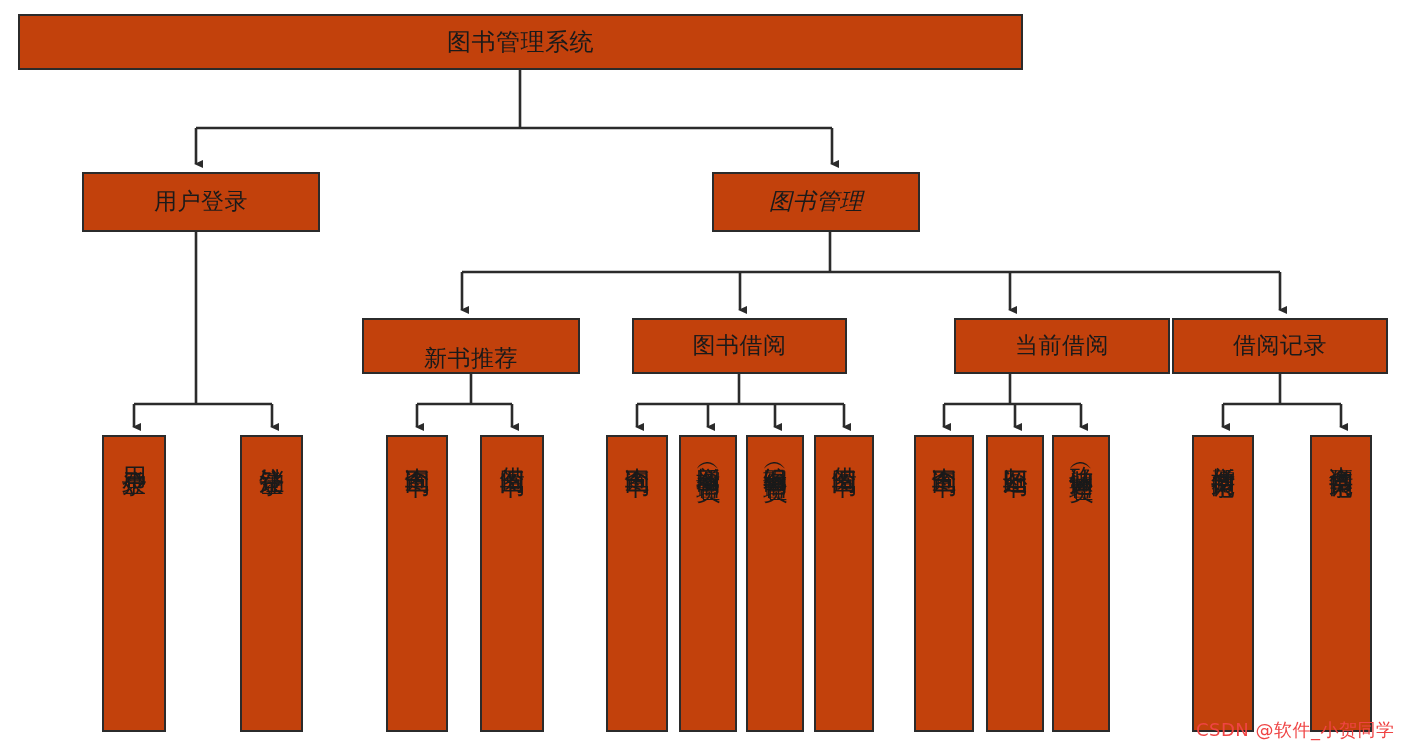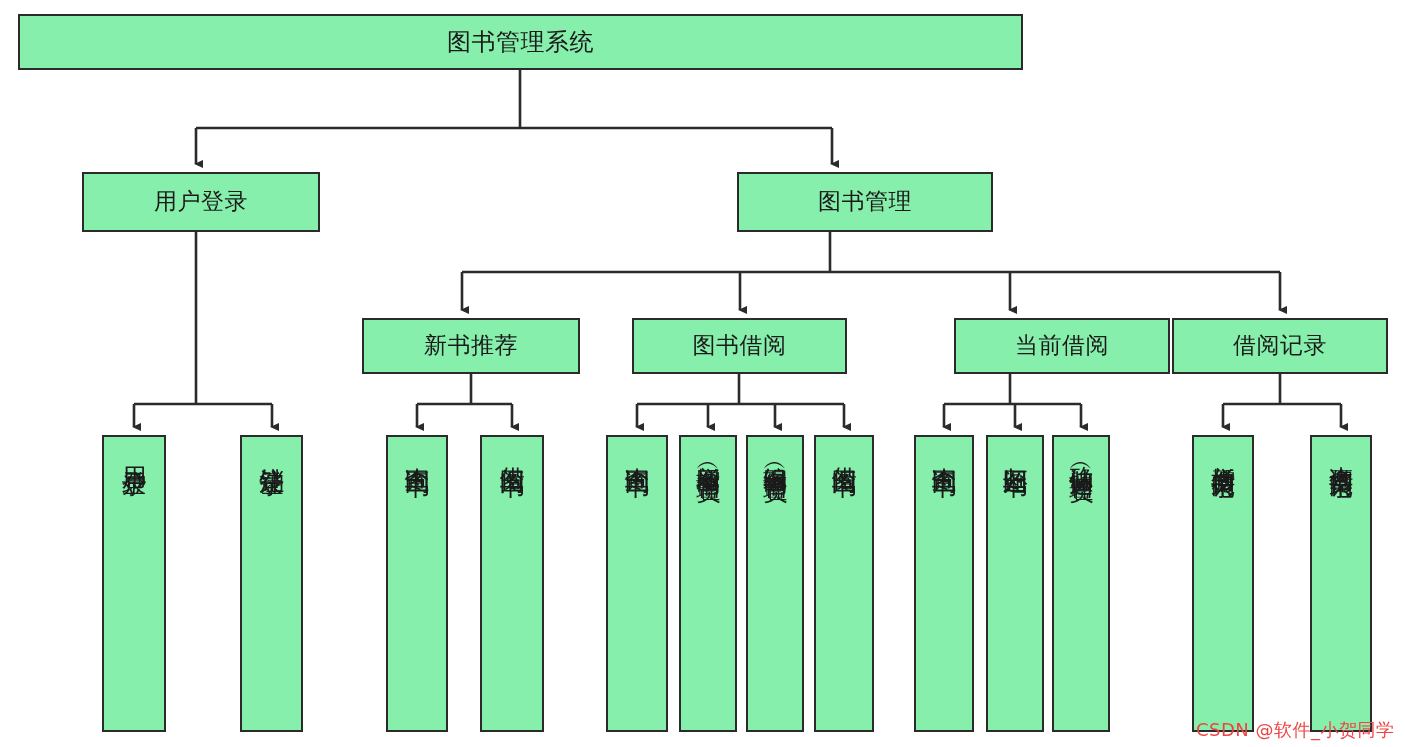--- a/index.html
+++ b/index.html
@@ -30,7 +30,7 @@
     position: absolute;
     box-sizing: border-box;
     border: 2.5px solid #2b2b2b;
-    background: #86efac;
+    background: #c2410c;
     display: flex;
     align-items: center;
     justify-content: center;

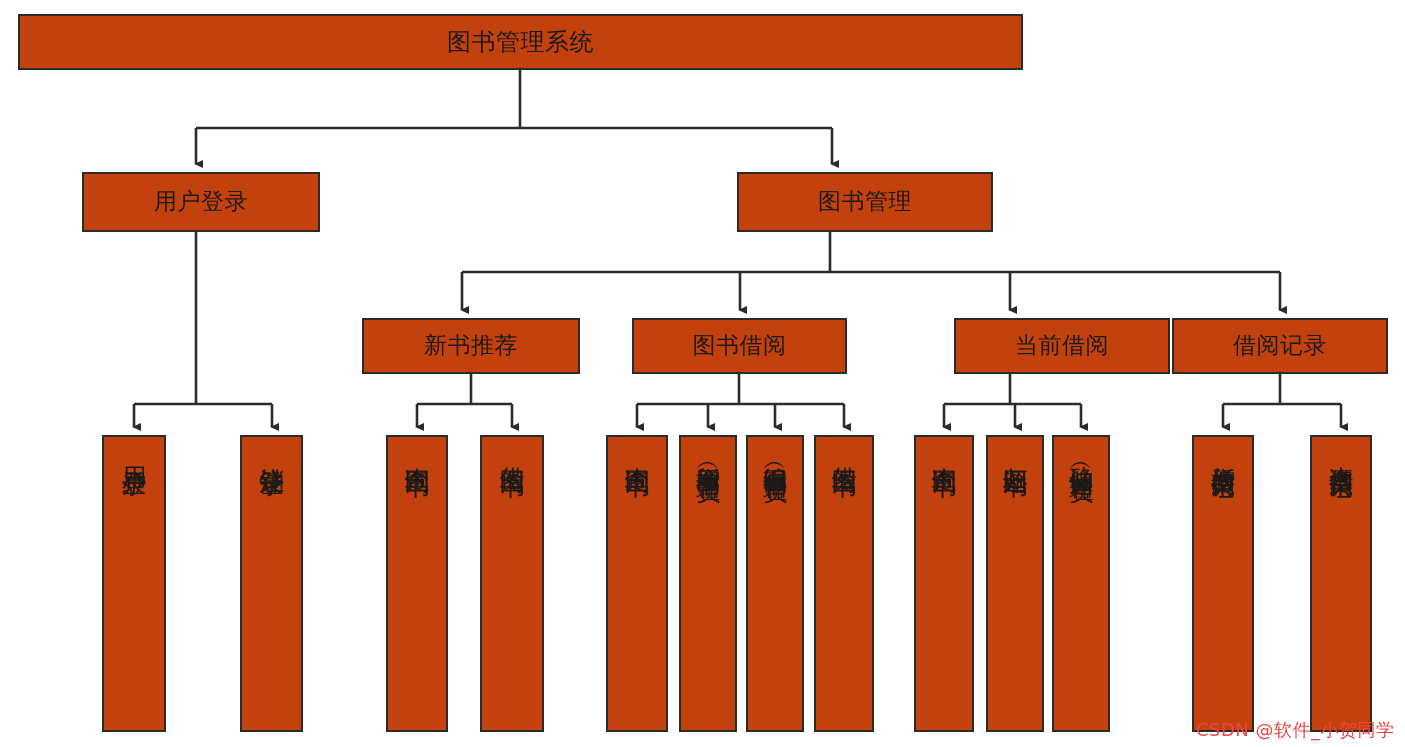--- a/index.html
+++ b/index.html
@@ -135,7 +135,7 @@
   <div class="node h" style="left:82px; top:172px; width:238px; height:60px;">
     <span class="label">用户登录</span>
   </div>
-  <div class="node h" style="left:737px; top:172px; width:256px; height:60px;">
+  <div class="node h" style="left:712px; top:172px; width:208px; height:60px;font-style:italic;">
     <span class="label">图书管理</span>
   </div>
 

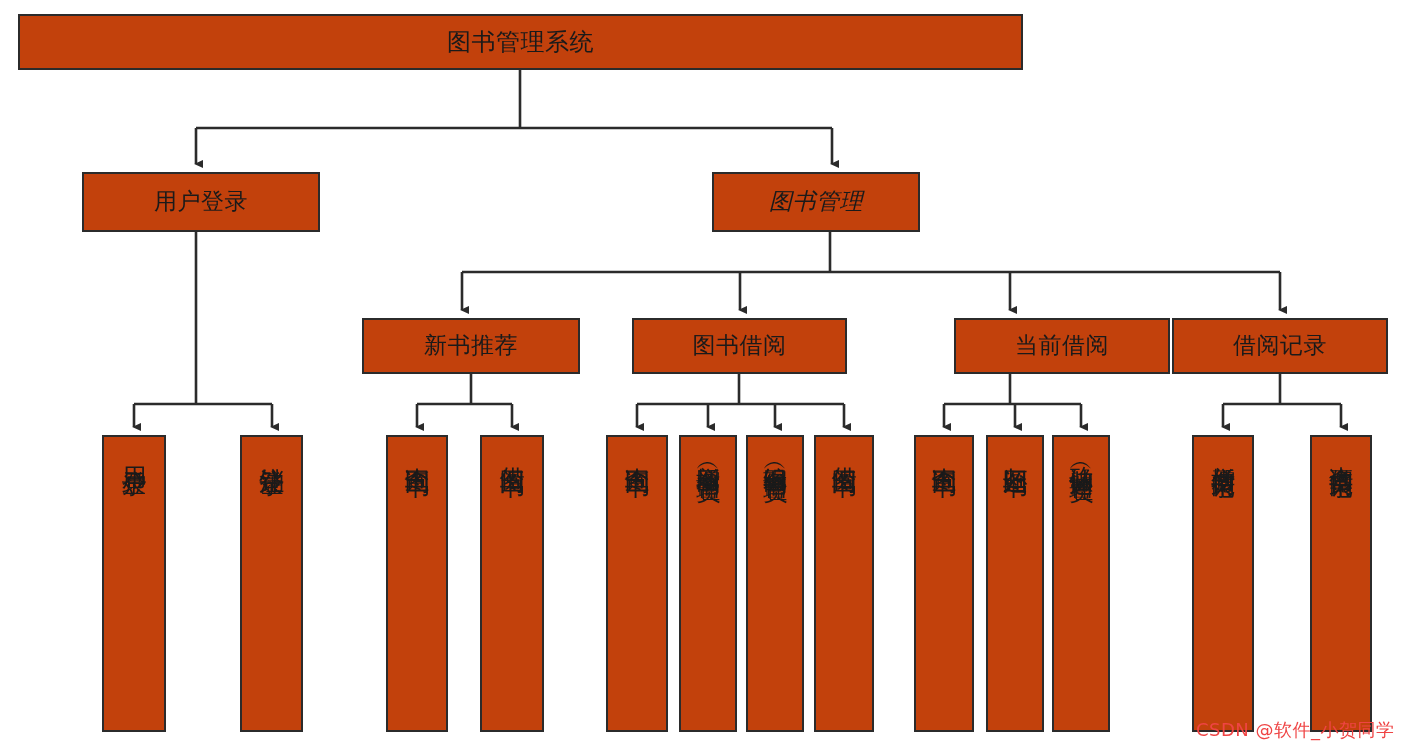--- a/index.html
+++ b/index.html
@@ -139,7 +139,7 @@
     <span class="label">图书管理</span>
   </div>
 
-  <div class="node h" style="left:362px; top:318px; width:218px; height:56px;">
+  <div class="node h" style="left:362px; top:318px; width:218px; height:56px;align-items:flex-end;">
     <span class="label">新书推荐</span>
   </div>
   <div class="node h" style="left:632px; top:318px; width:215px; height:56px;font-family:Liberation Serif, serif;">

